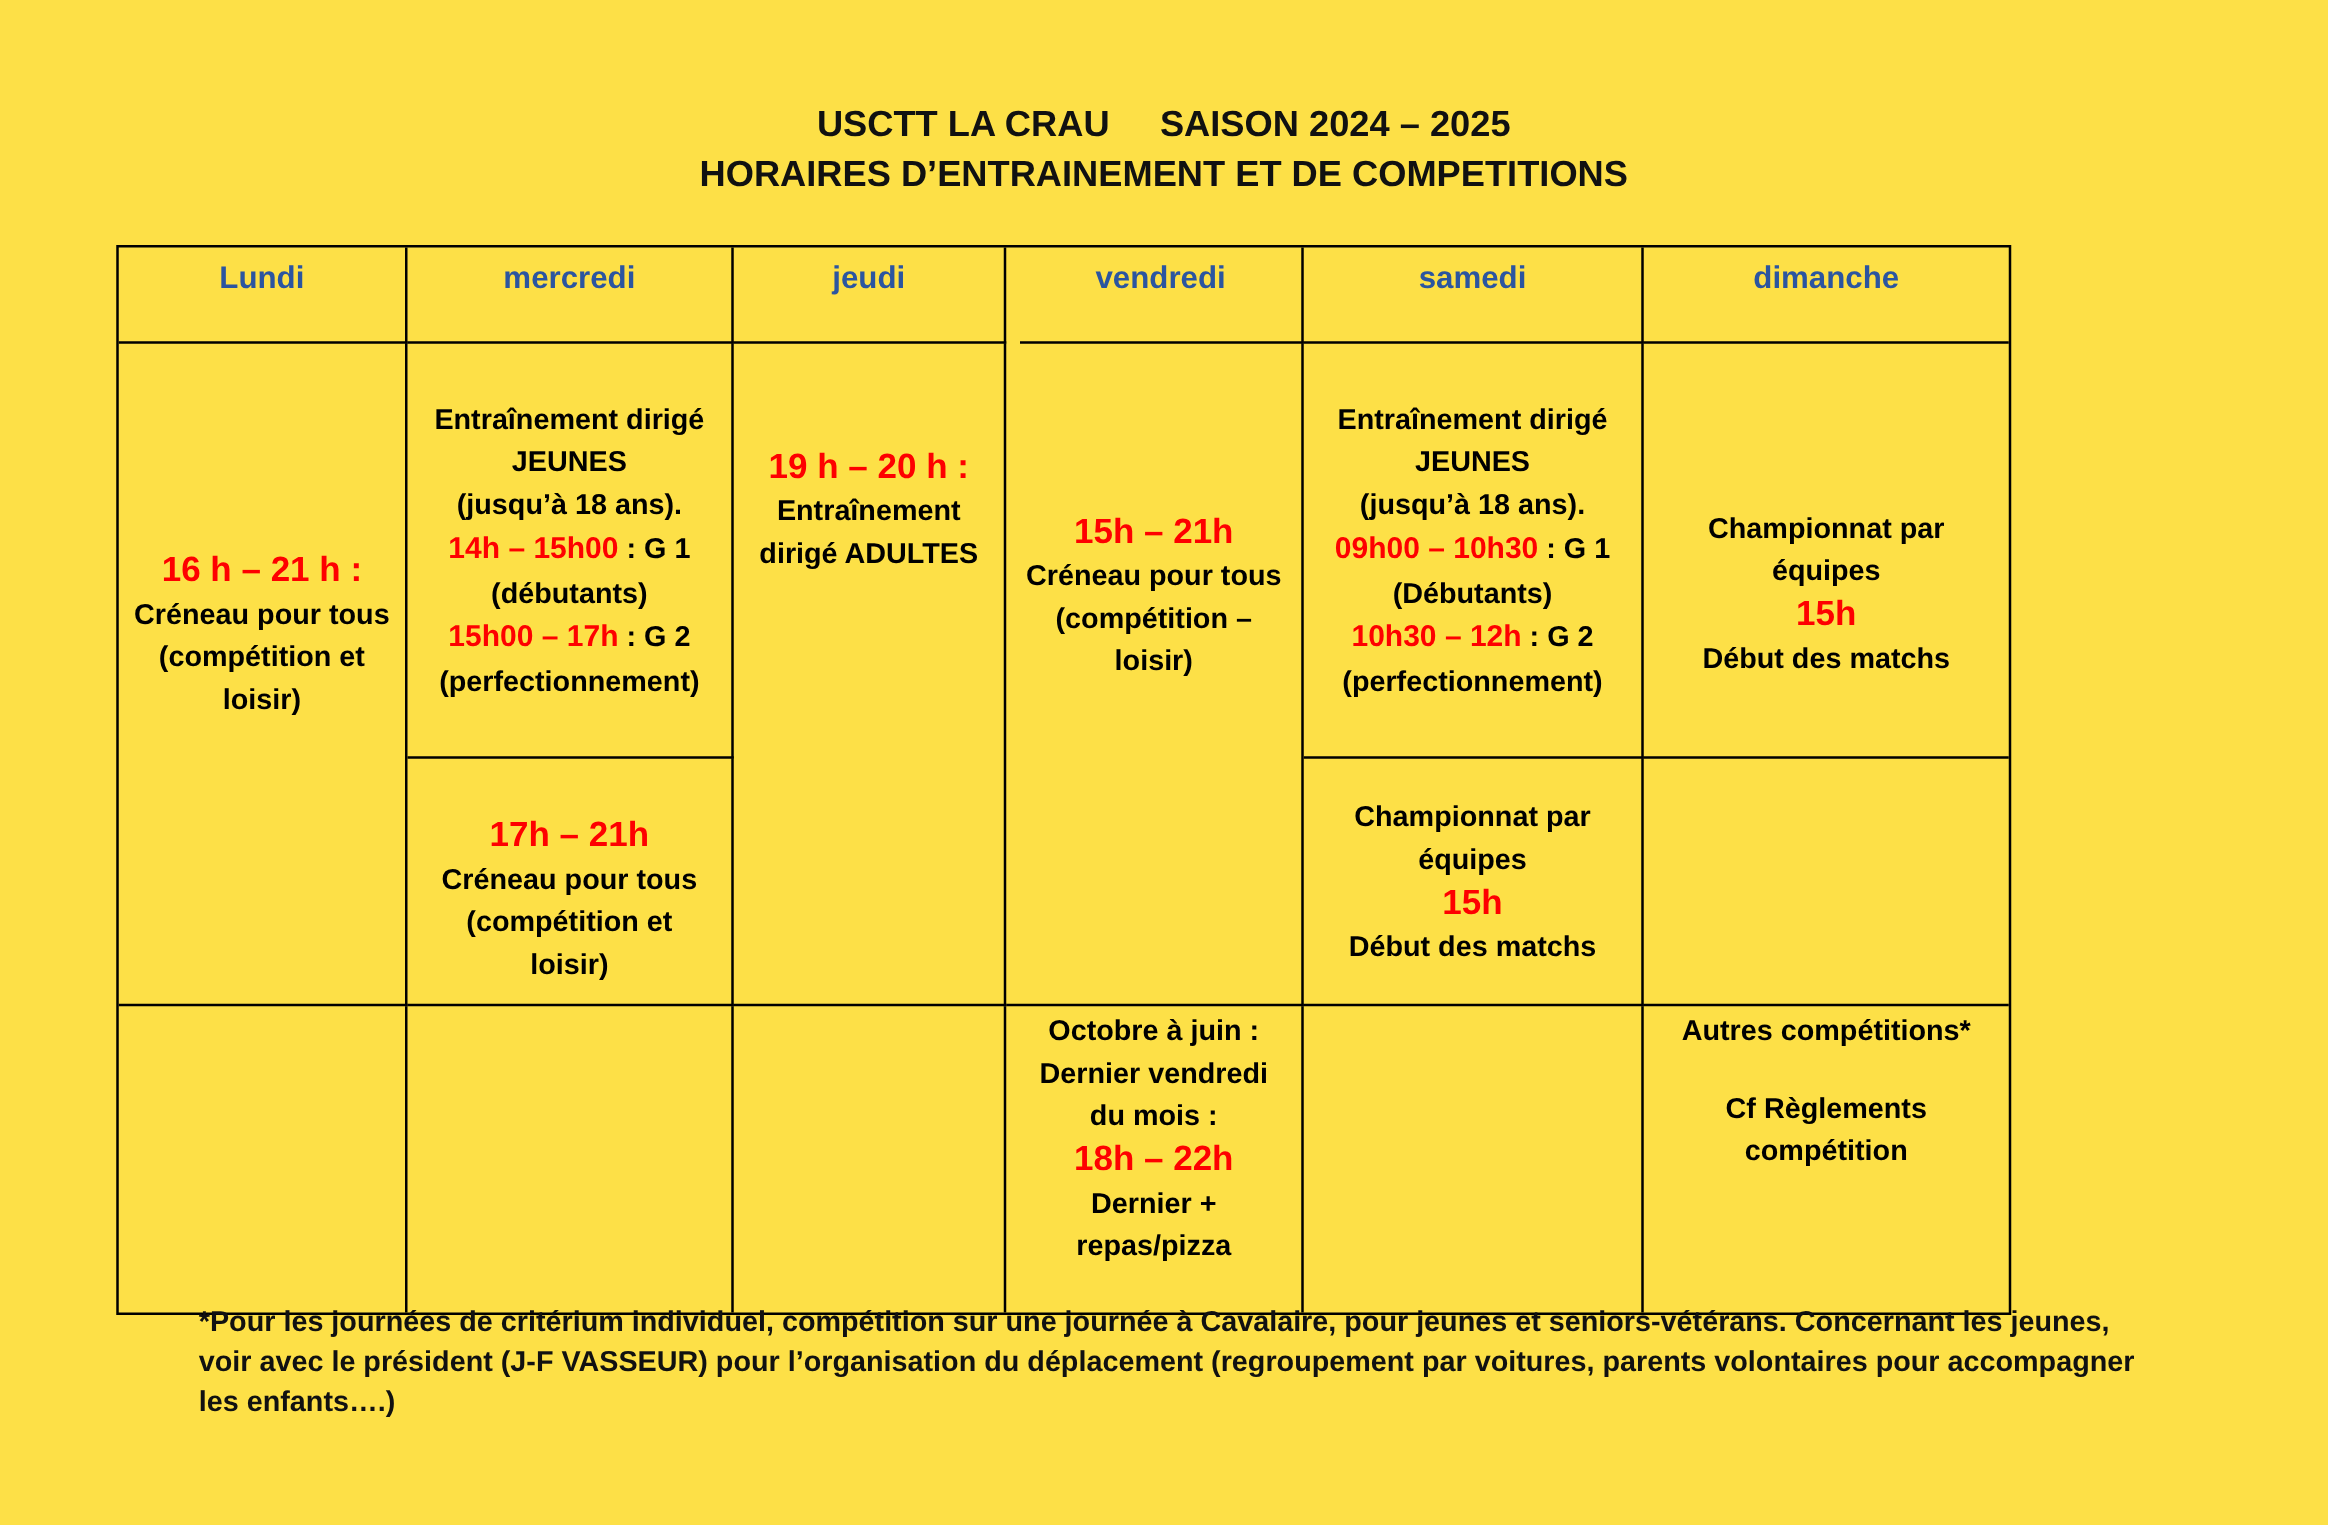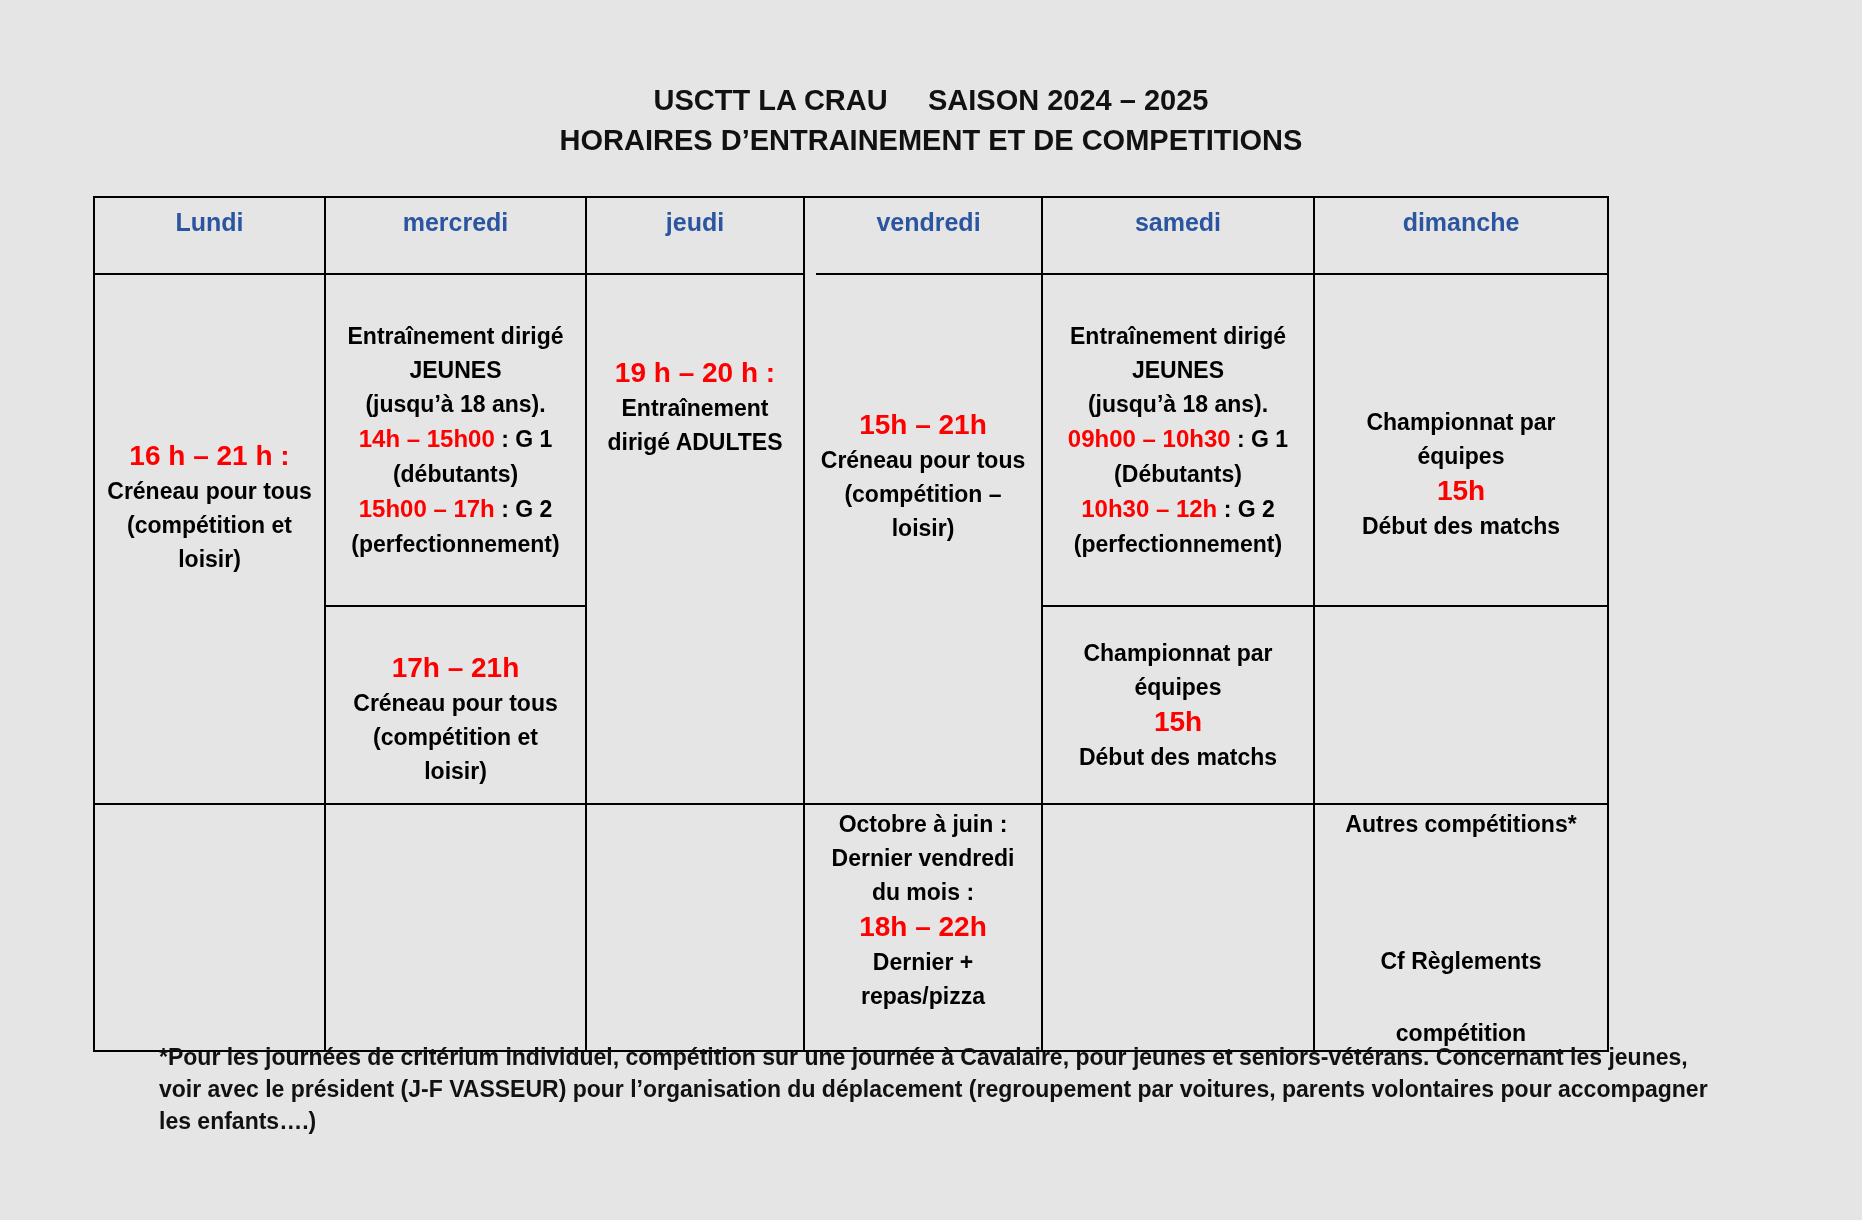--- a/index.html
+++ b/index.html
@@ -6,7 +6,7 @@
   .page{
     position:relative;
     width:1862px;height:1220px;
-    background:#e5e5e5;
+    background:#fde047;
     font-family:"Liberation Sans", sans-serif;
     font-weight:700;
     color:#000;

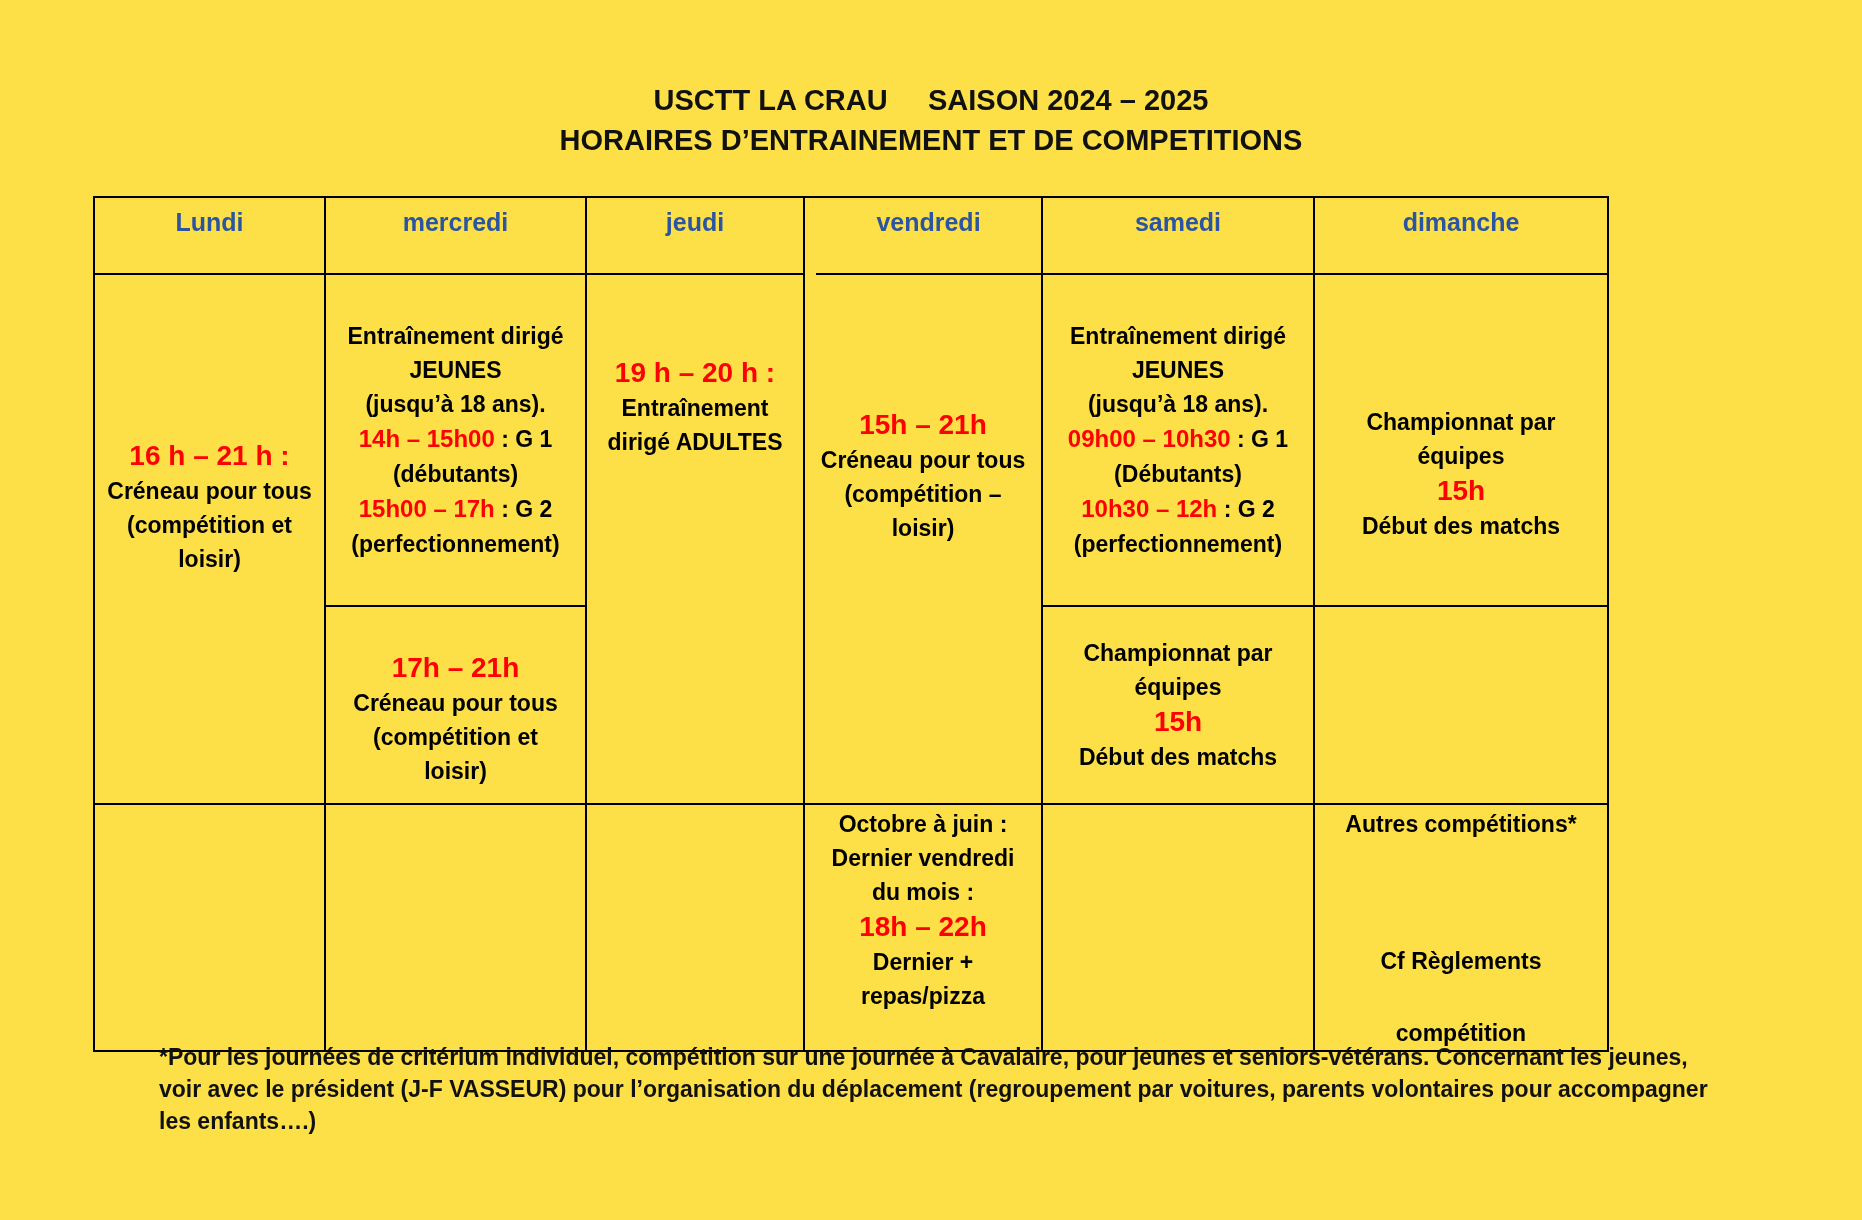--- a/index.html
+++ b/index.html
@@ -177,7 +177,7 @@
 
     <div class="cell no-b" style="grid-row:4;grid-column:5;"></div>
 
-    <div class="cell bottom-pad no-r no-b" style="grid-row:4;grid-column:6;justify-content:space-between;">
+    <div class="cell bottom-pad no-r no-b" style="grid-row:4;grid-column:6;">
       <div class="ln">Autres compétitions*</div>
       <div class="spacer"></div>
       <div class="ln">Cf Règlements</div>

